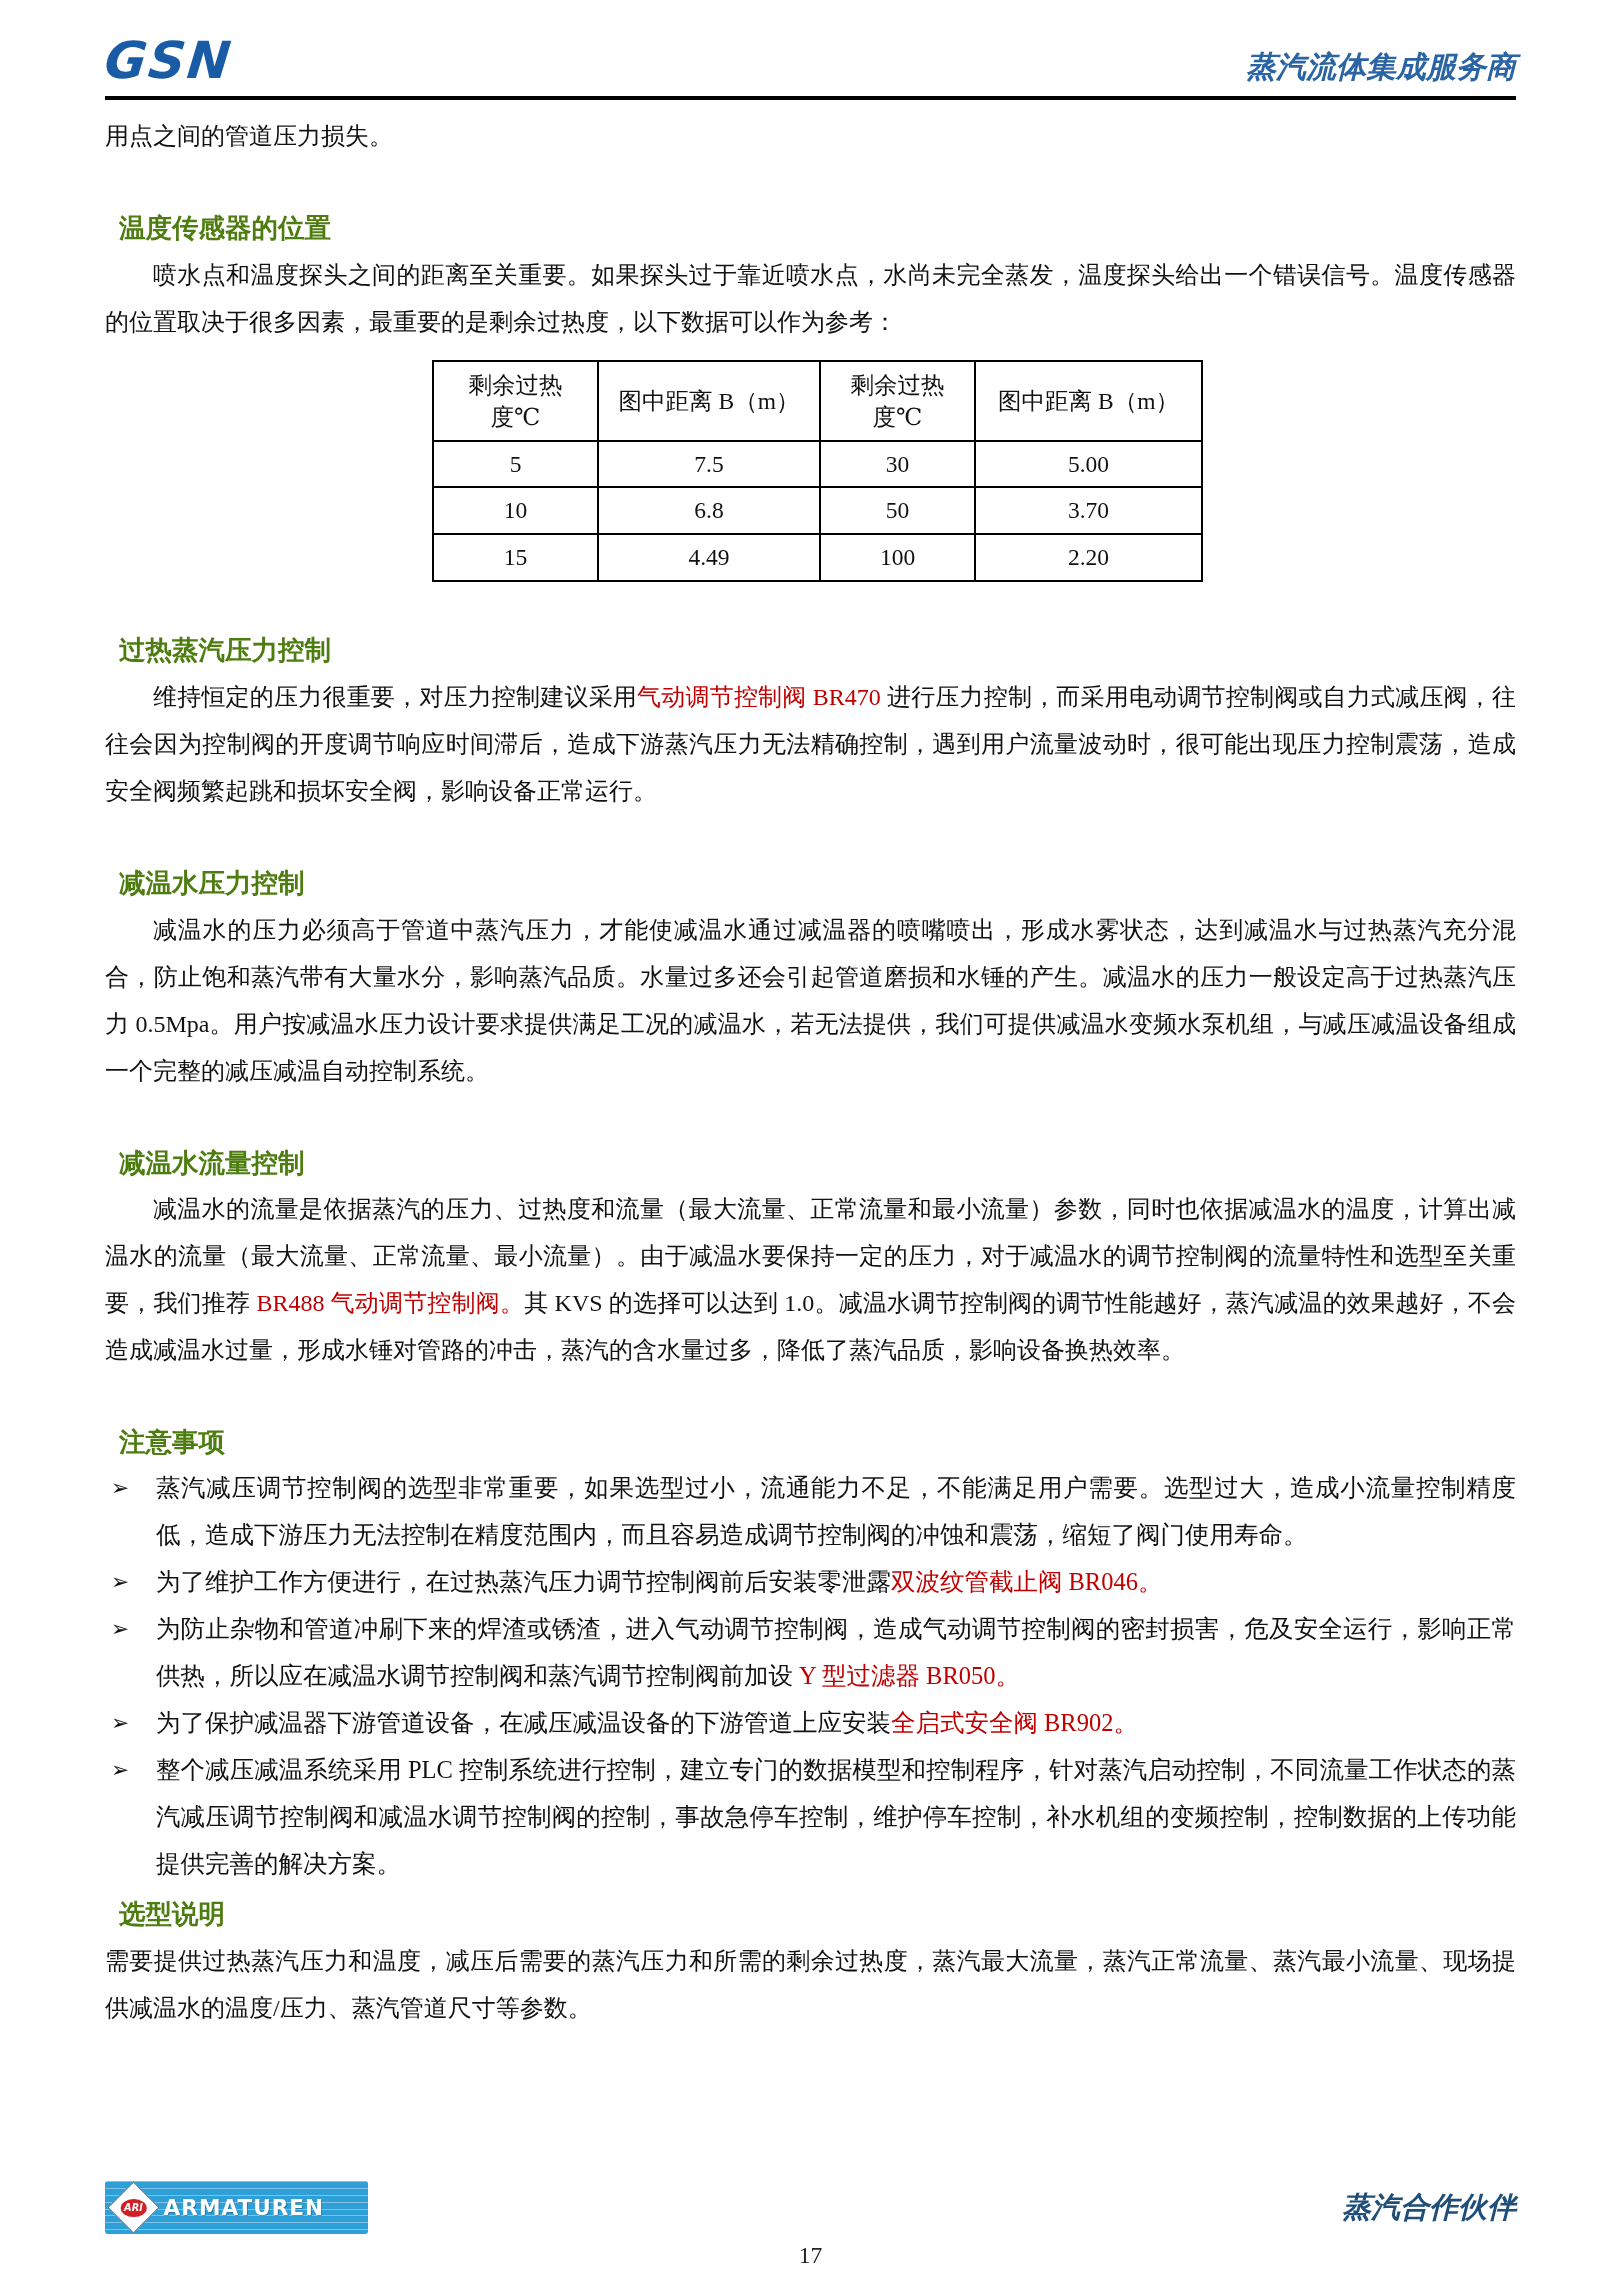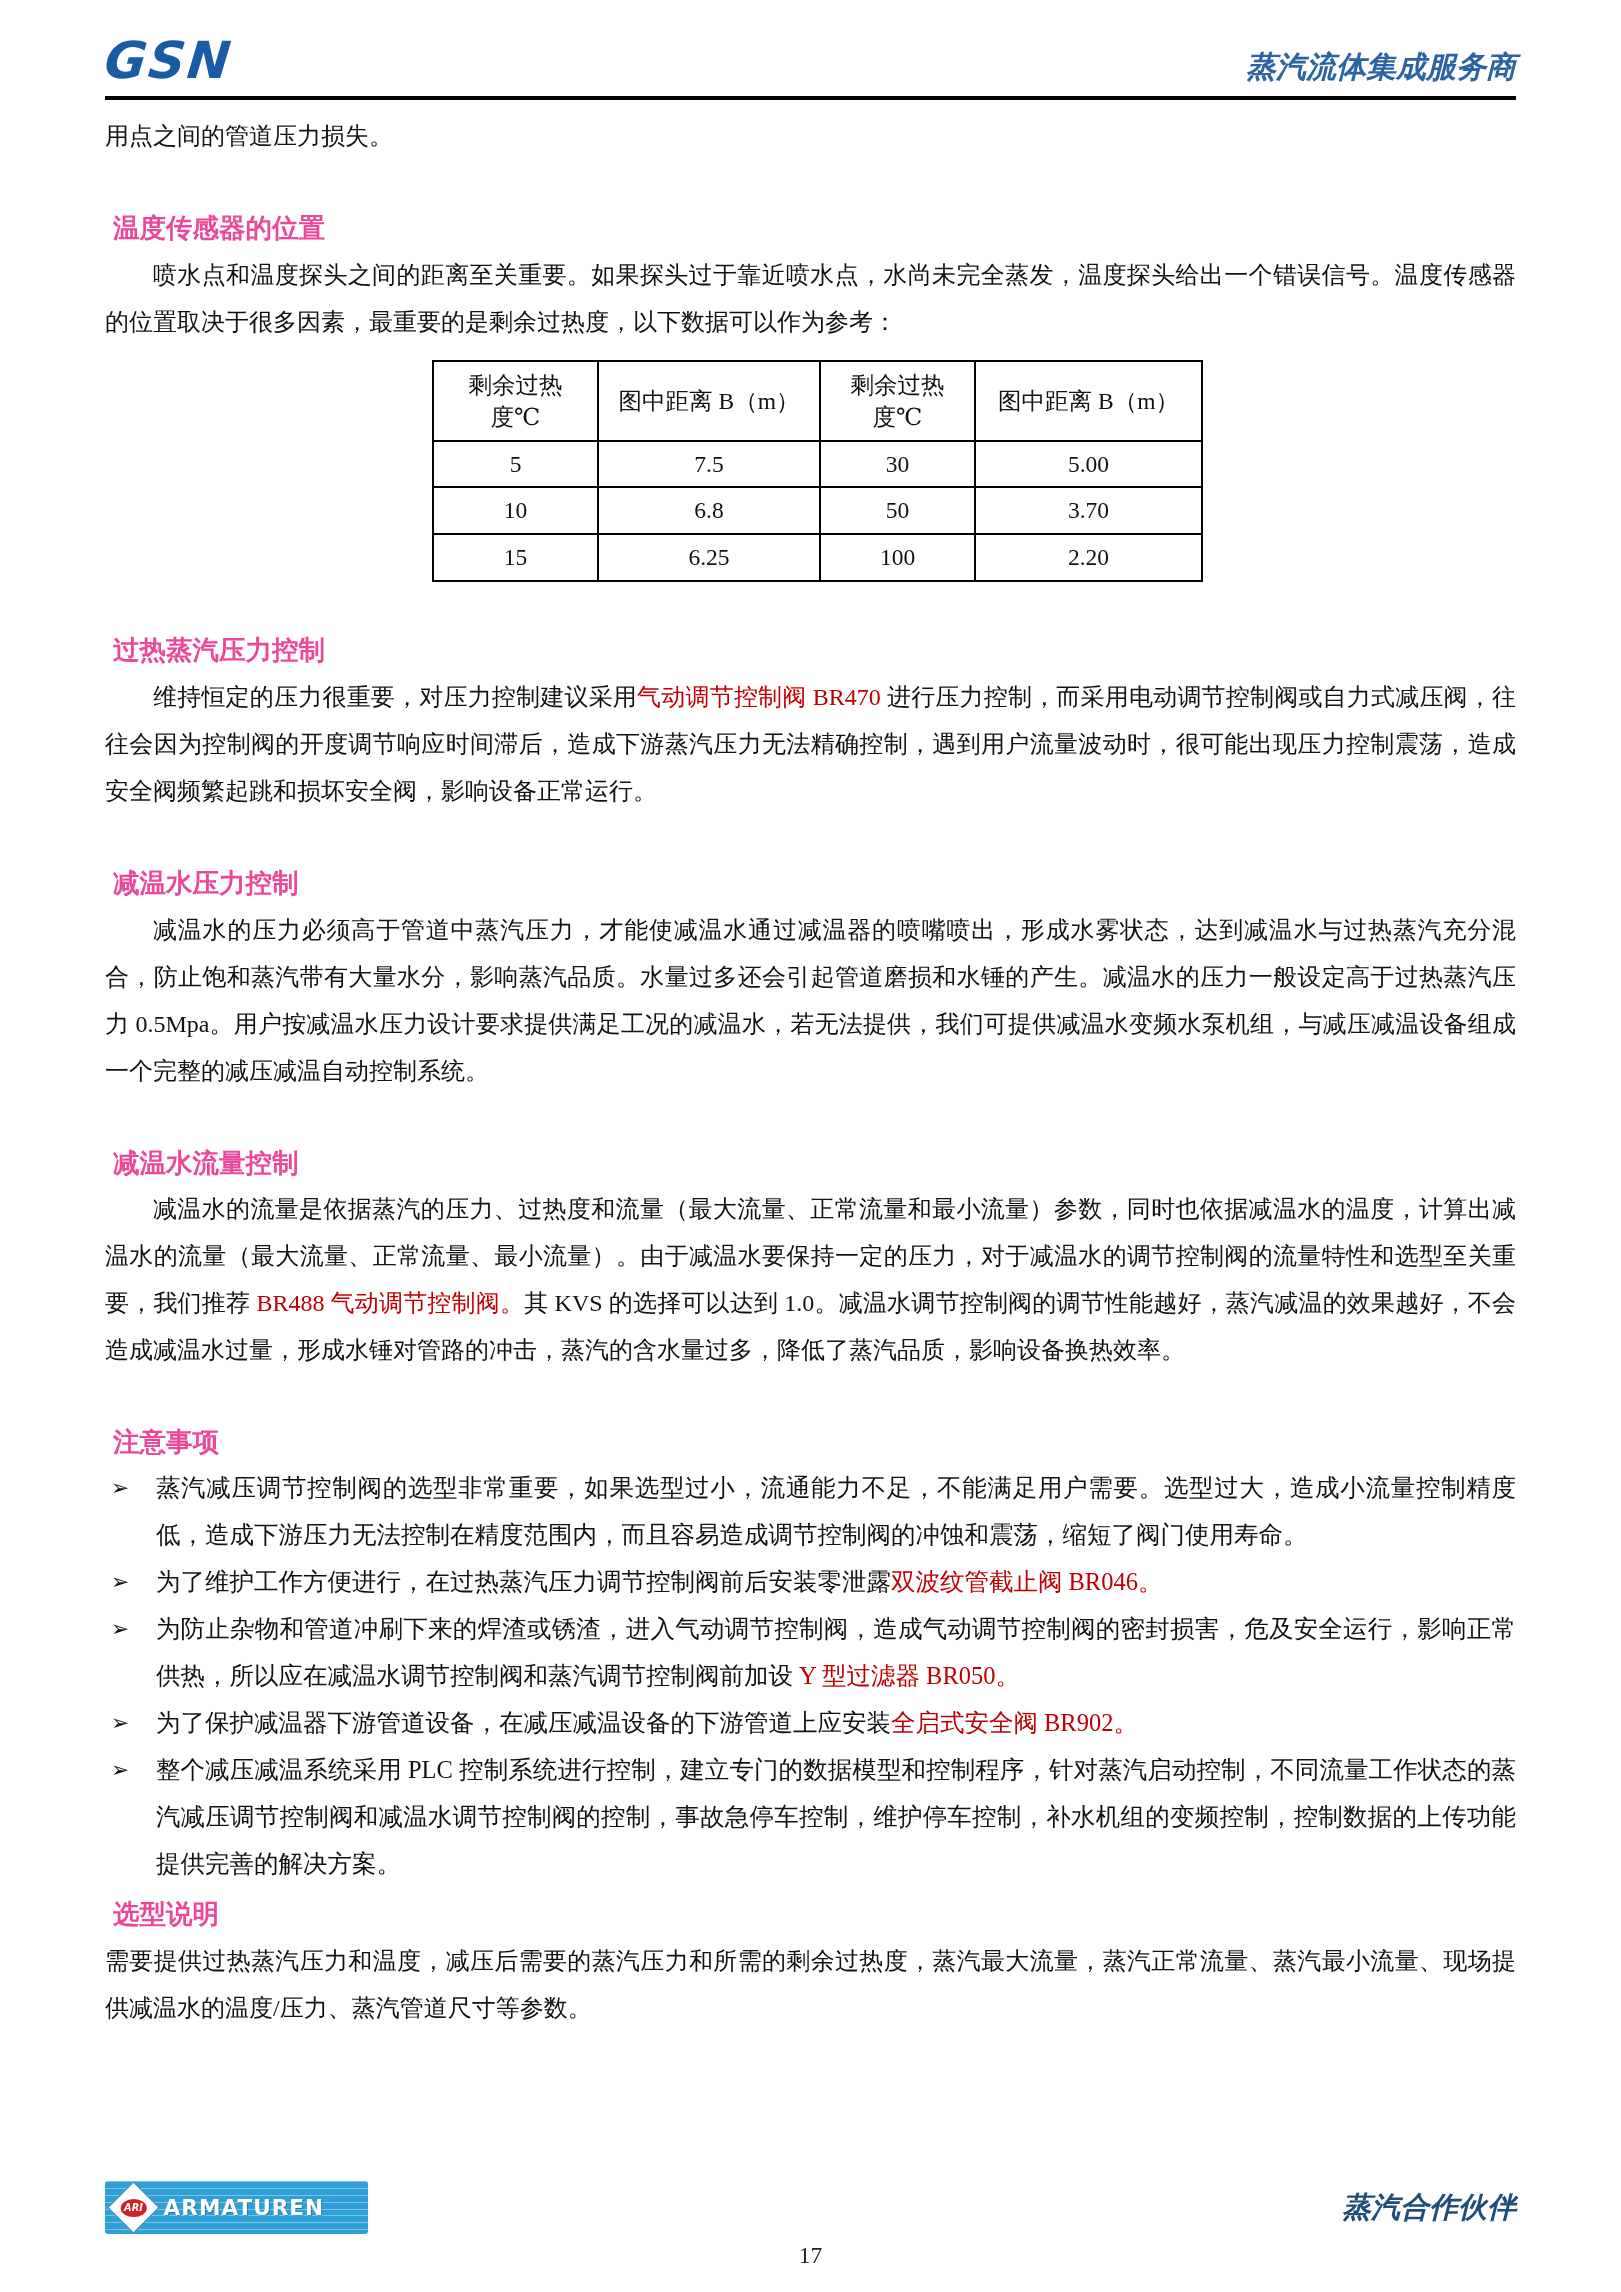--- a/index.html
+++ b/index.html
@@ -27,7 +27,7 @@
   .intro{margin-top:13.7px;}
   h2.sec{
     font-family:"DejaVu Sans","Liberation Sans",sans-serif;
-    font-size:26.5px;line-height:33px;font-weight:bold;color:#ec4899;margin:51px 0 0 8px;
+    font-size:26.5px;line-height:33px;font-weight:bold;color:#4d7c0f;margin:51px 0 0 14px;
   }
   .red{color:#c00000;}
   

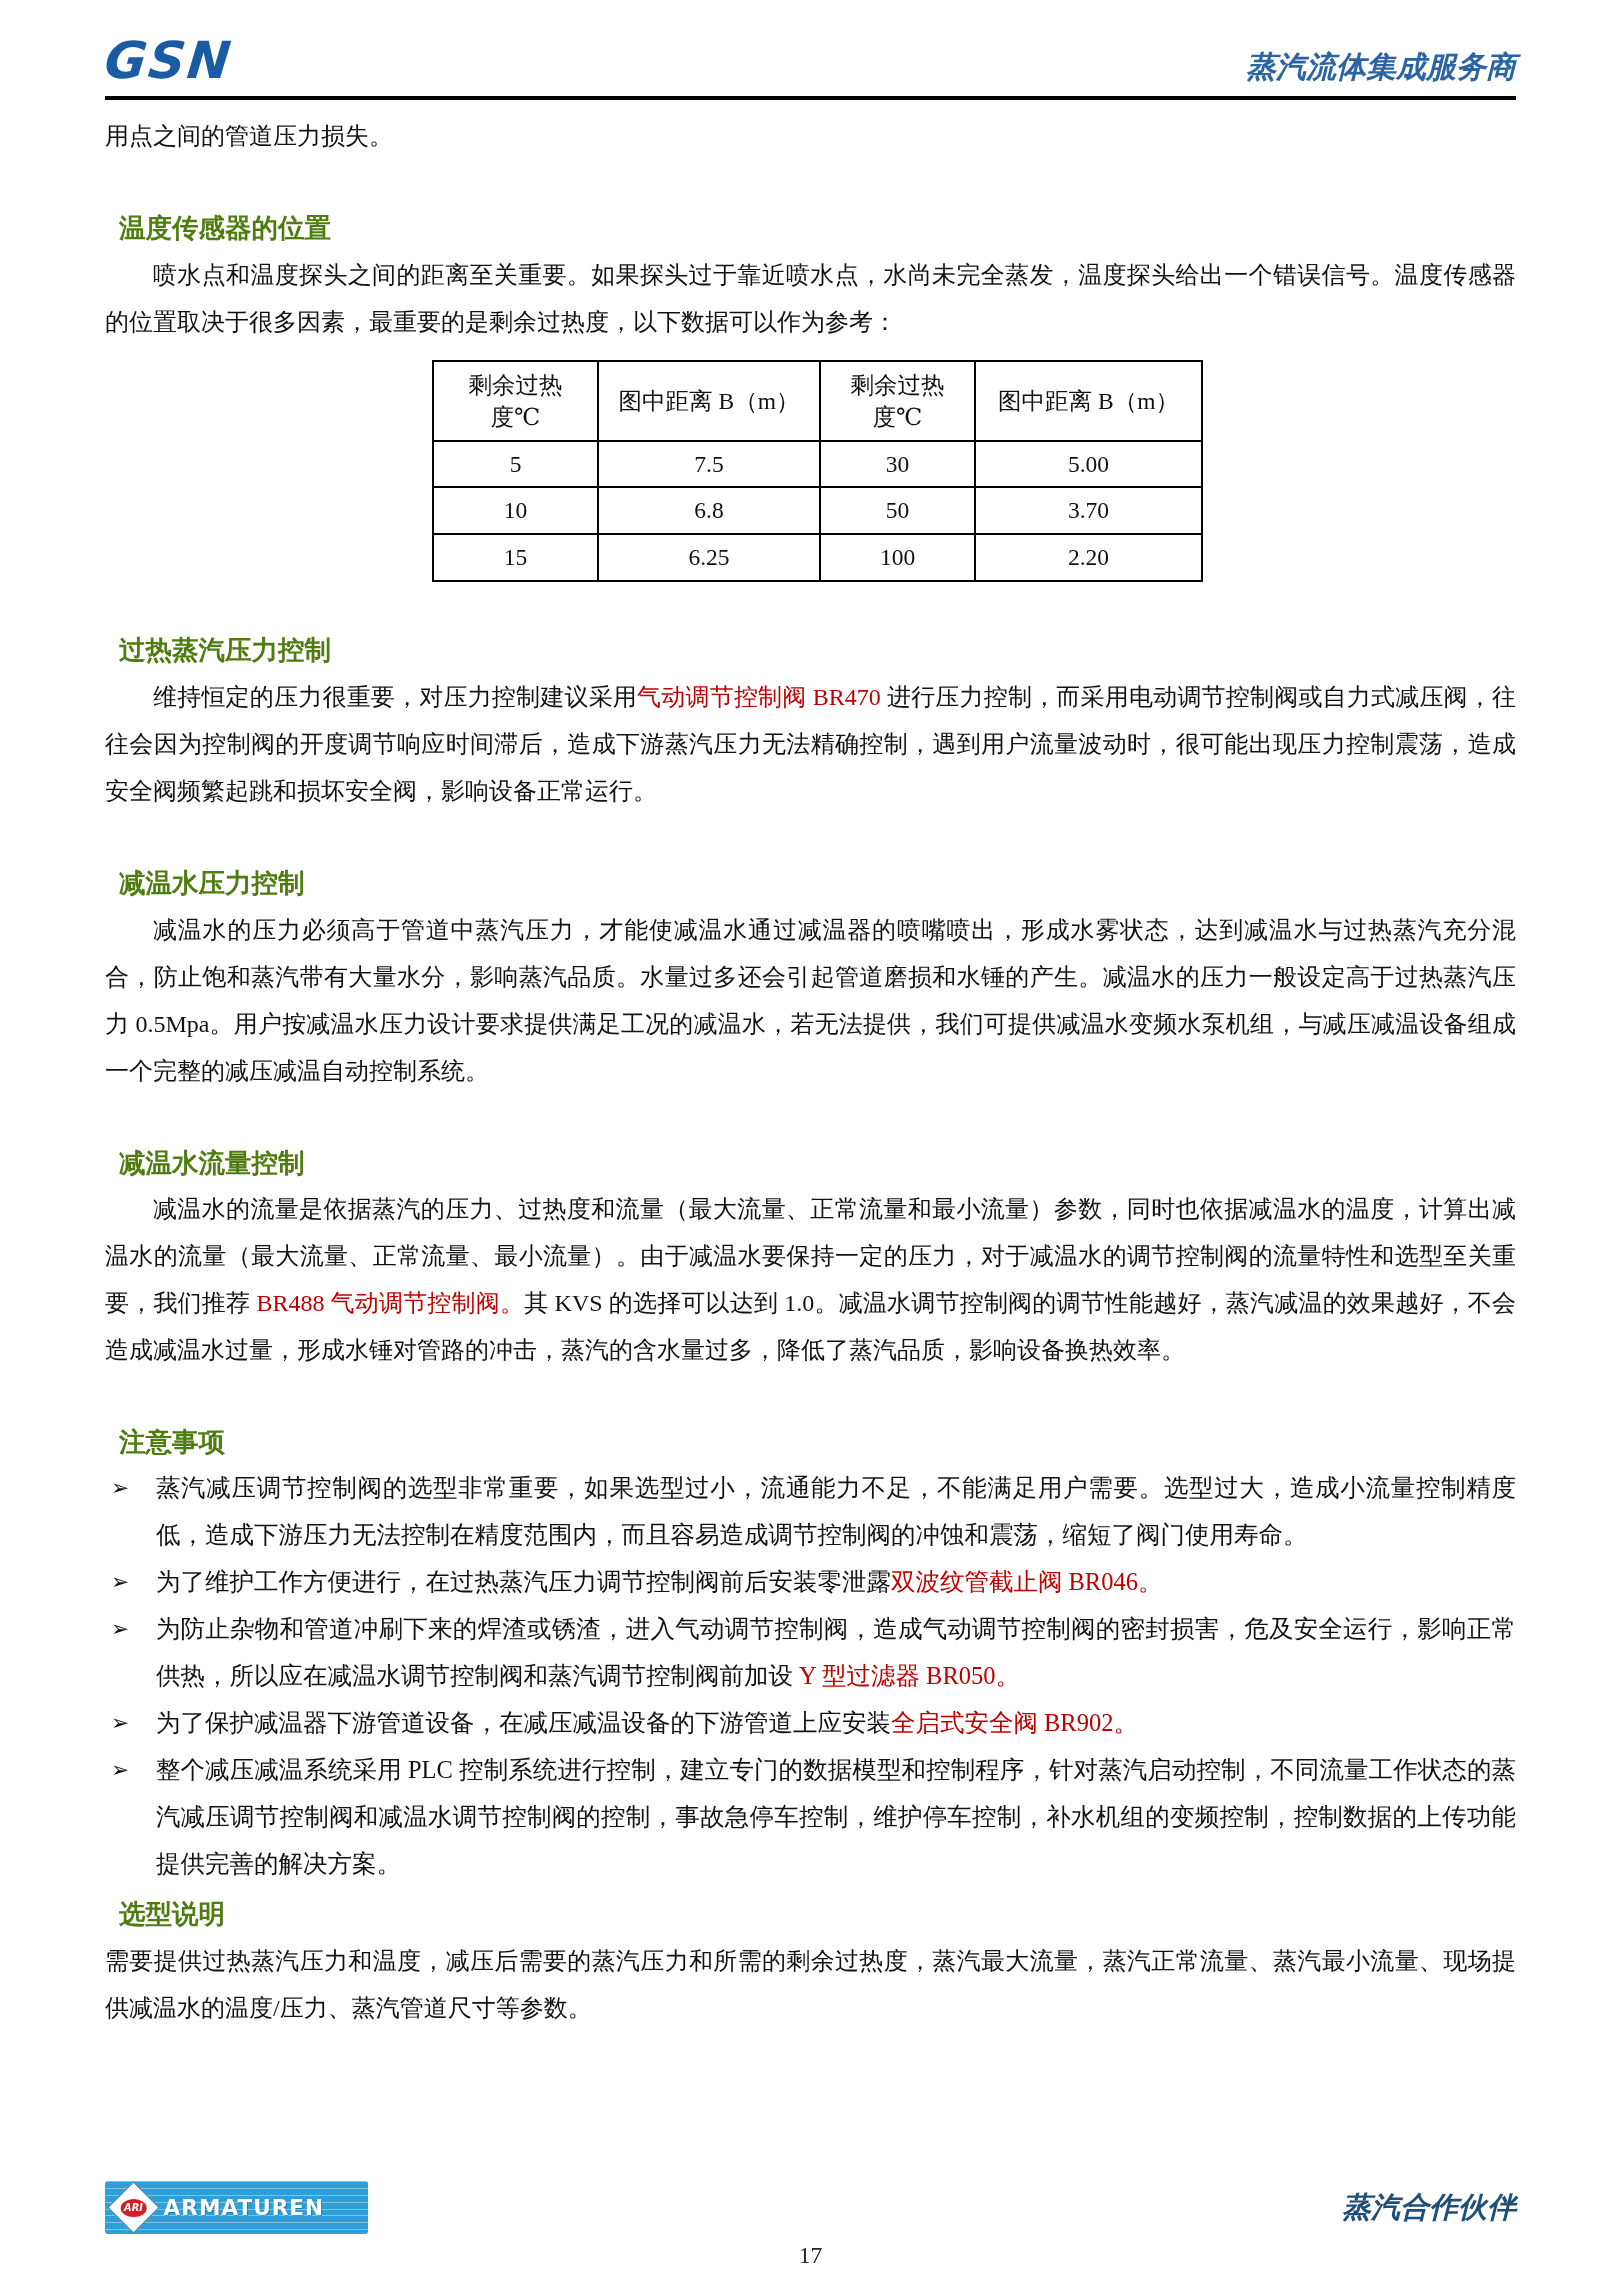--- a/index.html
+++ b/index.html
@@ -128,7 +128,7 @@
       </tr>
       <tr>
         <td>15</td>
-        <td>6.25</td>
+        <td>4.49</td>
         <td>100</td>
         <td>2.20</td>
       </tr>

